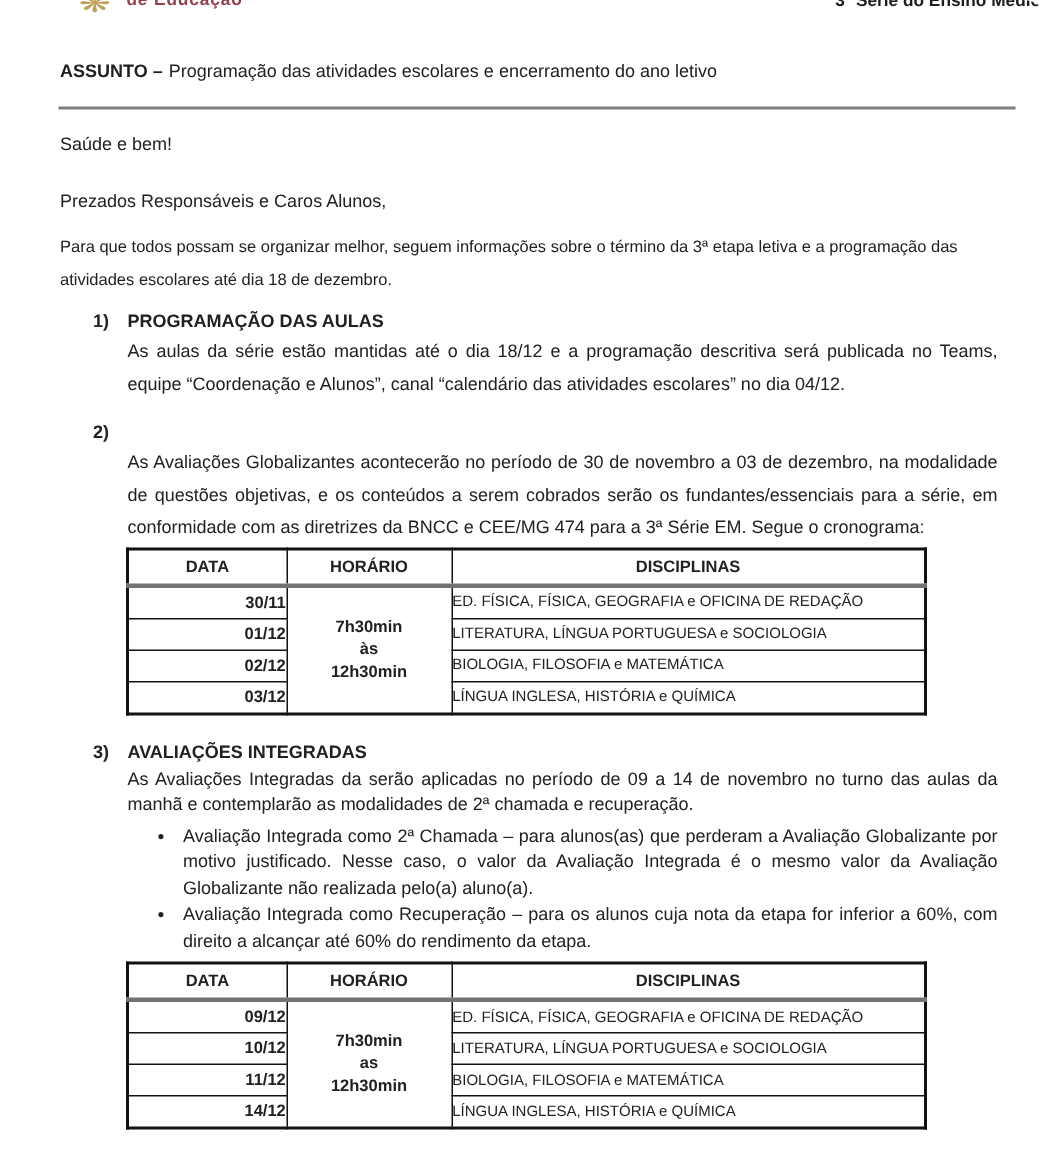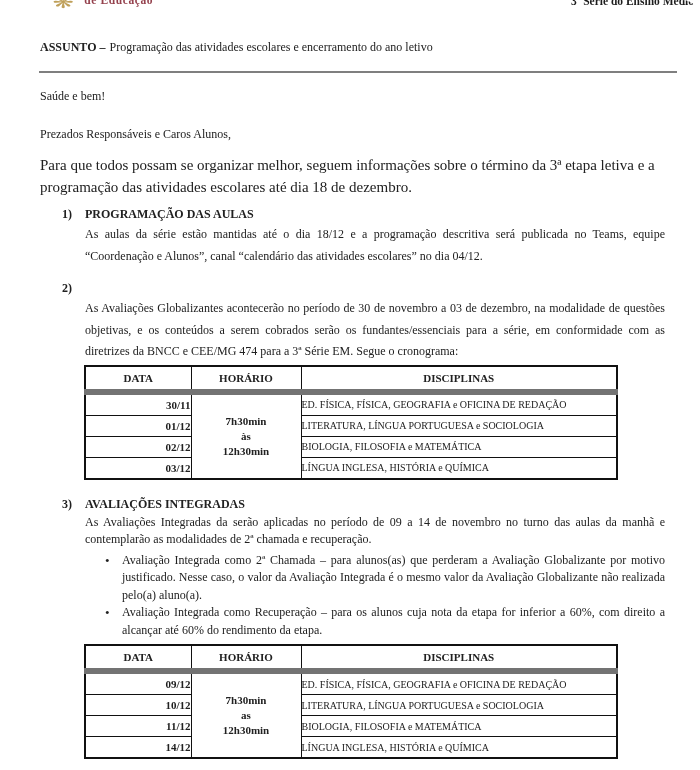--- a/index.html
+++ b/index.html
@@ -6,7 +6,7 @@
   .page{
     position:relative;width:700px;height:770px;overflow:hidden;
     background:#ffffff;color:#212121;
-    font-family:Liberation Serif, serif;
+    font-family:Liberation Sans, sans-serif;
     border-radius:18px;
     -webkit-font-smoothing:antialiased;
   }

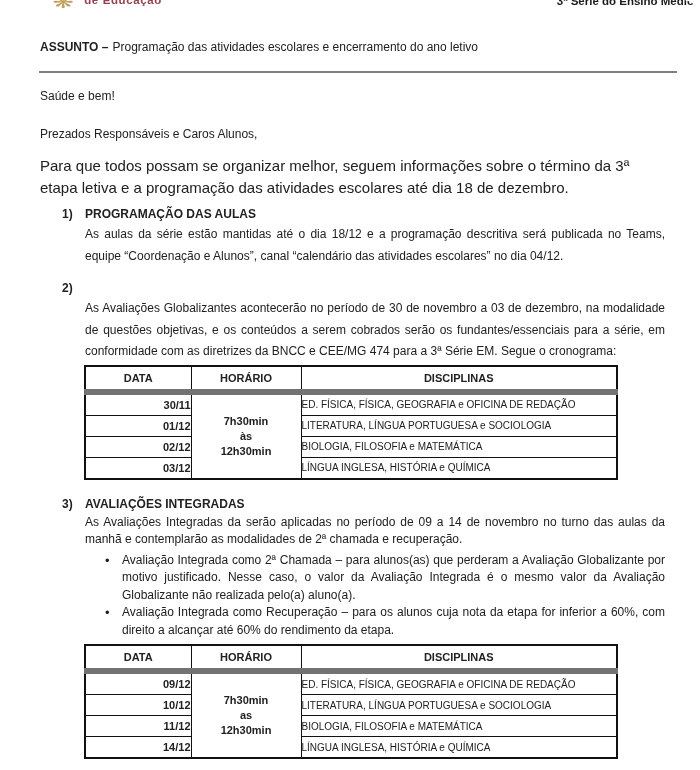--- a/index.html
+++ b/index.html
@@ -26,7 +26,7 @@
   .pline{margin:0 35px 0 40px;font-size:12px;line-height:14px;}
   .greet1{margin-top:24px;}
   .greet2{margin-top:16px;}
-  .intro{margin:14px 38px 4px 40px;font-size:15px;line-height:21.5px;}
+  .intro{margin:14px 38px 4px 40px;font-size:11px;line-height:21.5px;}
 
   
   .section{margin-left:62px;margin-right:35px;}

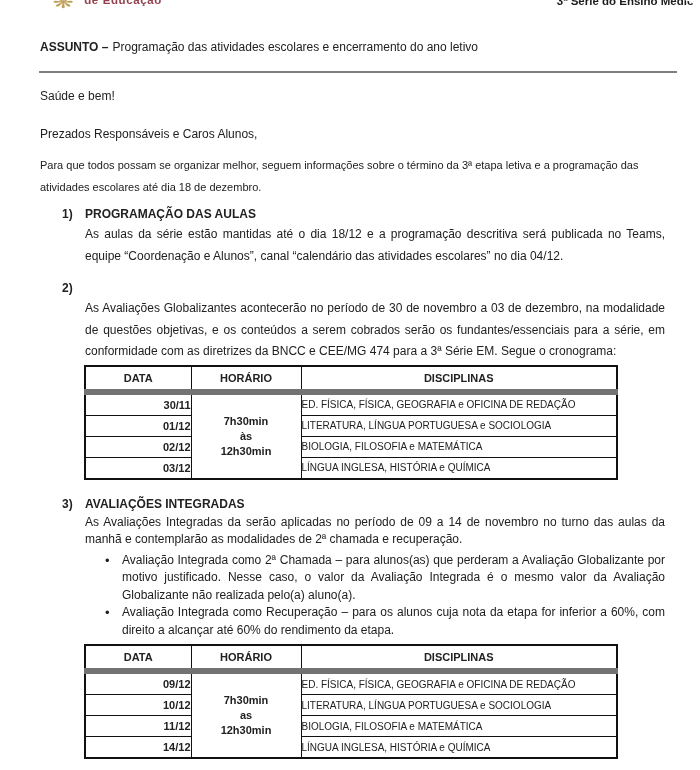--- a/index.html
+++ b/index.html
@@ -50,7 +50,7 @@
   table.sched col.c3{width:316px;}
   table.sched{border:2px solid #111111;}
   table.sched th,table.sched td{border:1.5px solid #111111;padding:0;}
-  table.sched th{font-weight:700;font-size:11px;height:22px;text-align:center;border-bottom:6px solid #737373;}
+  table.sched th{font-weight:700;font-size:11px;height:22px;text-align:center;border-bottom:3px solid #737373;}
   td.date{font-weight:700;font-size:11px;text-align:right;height:20px;}
   td.time{font-weight:700;font-size:11px;text-align:center;vertical-align:middle;line-height:15px;margin-left:40px;}
   td.disc{font-size:10px;text-align:left;padding-left:8px;height:20px;}

